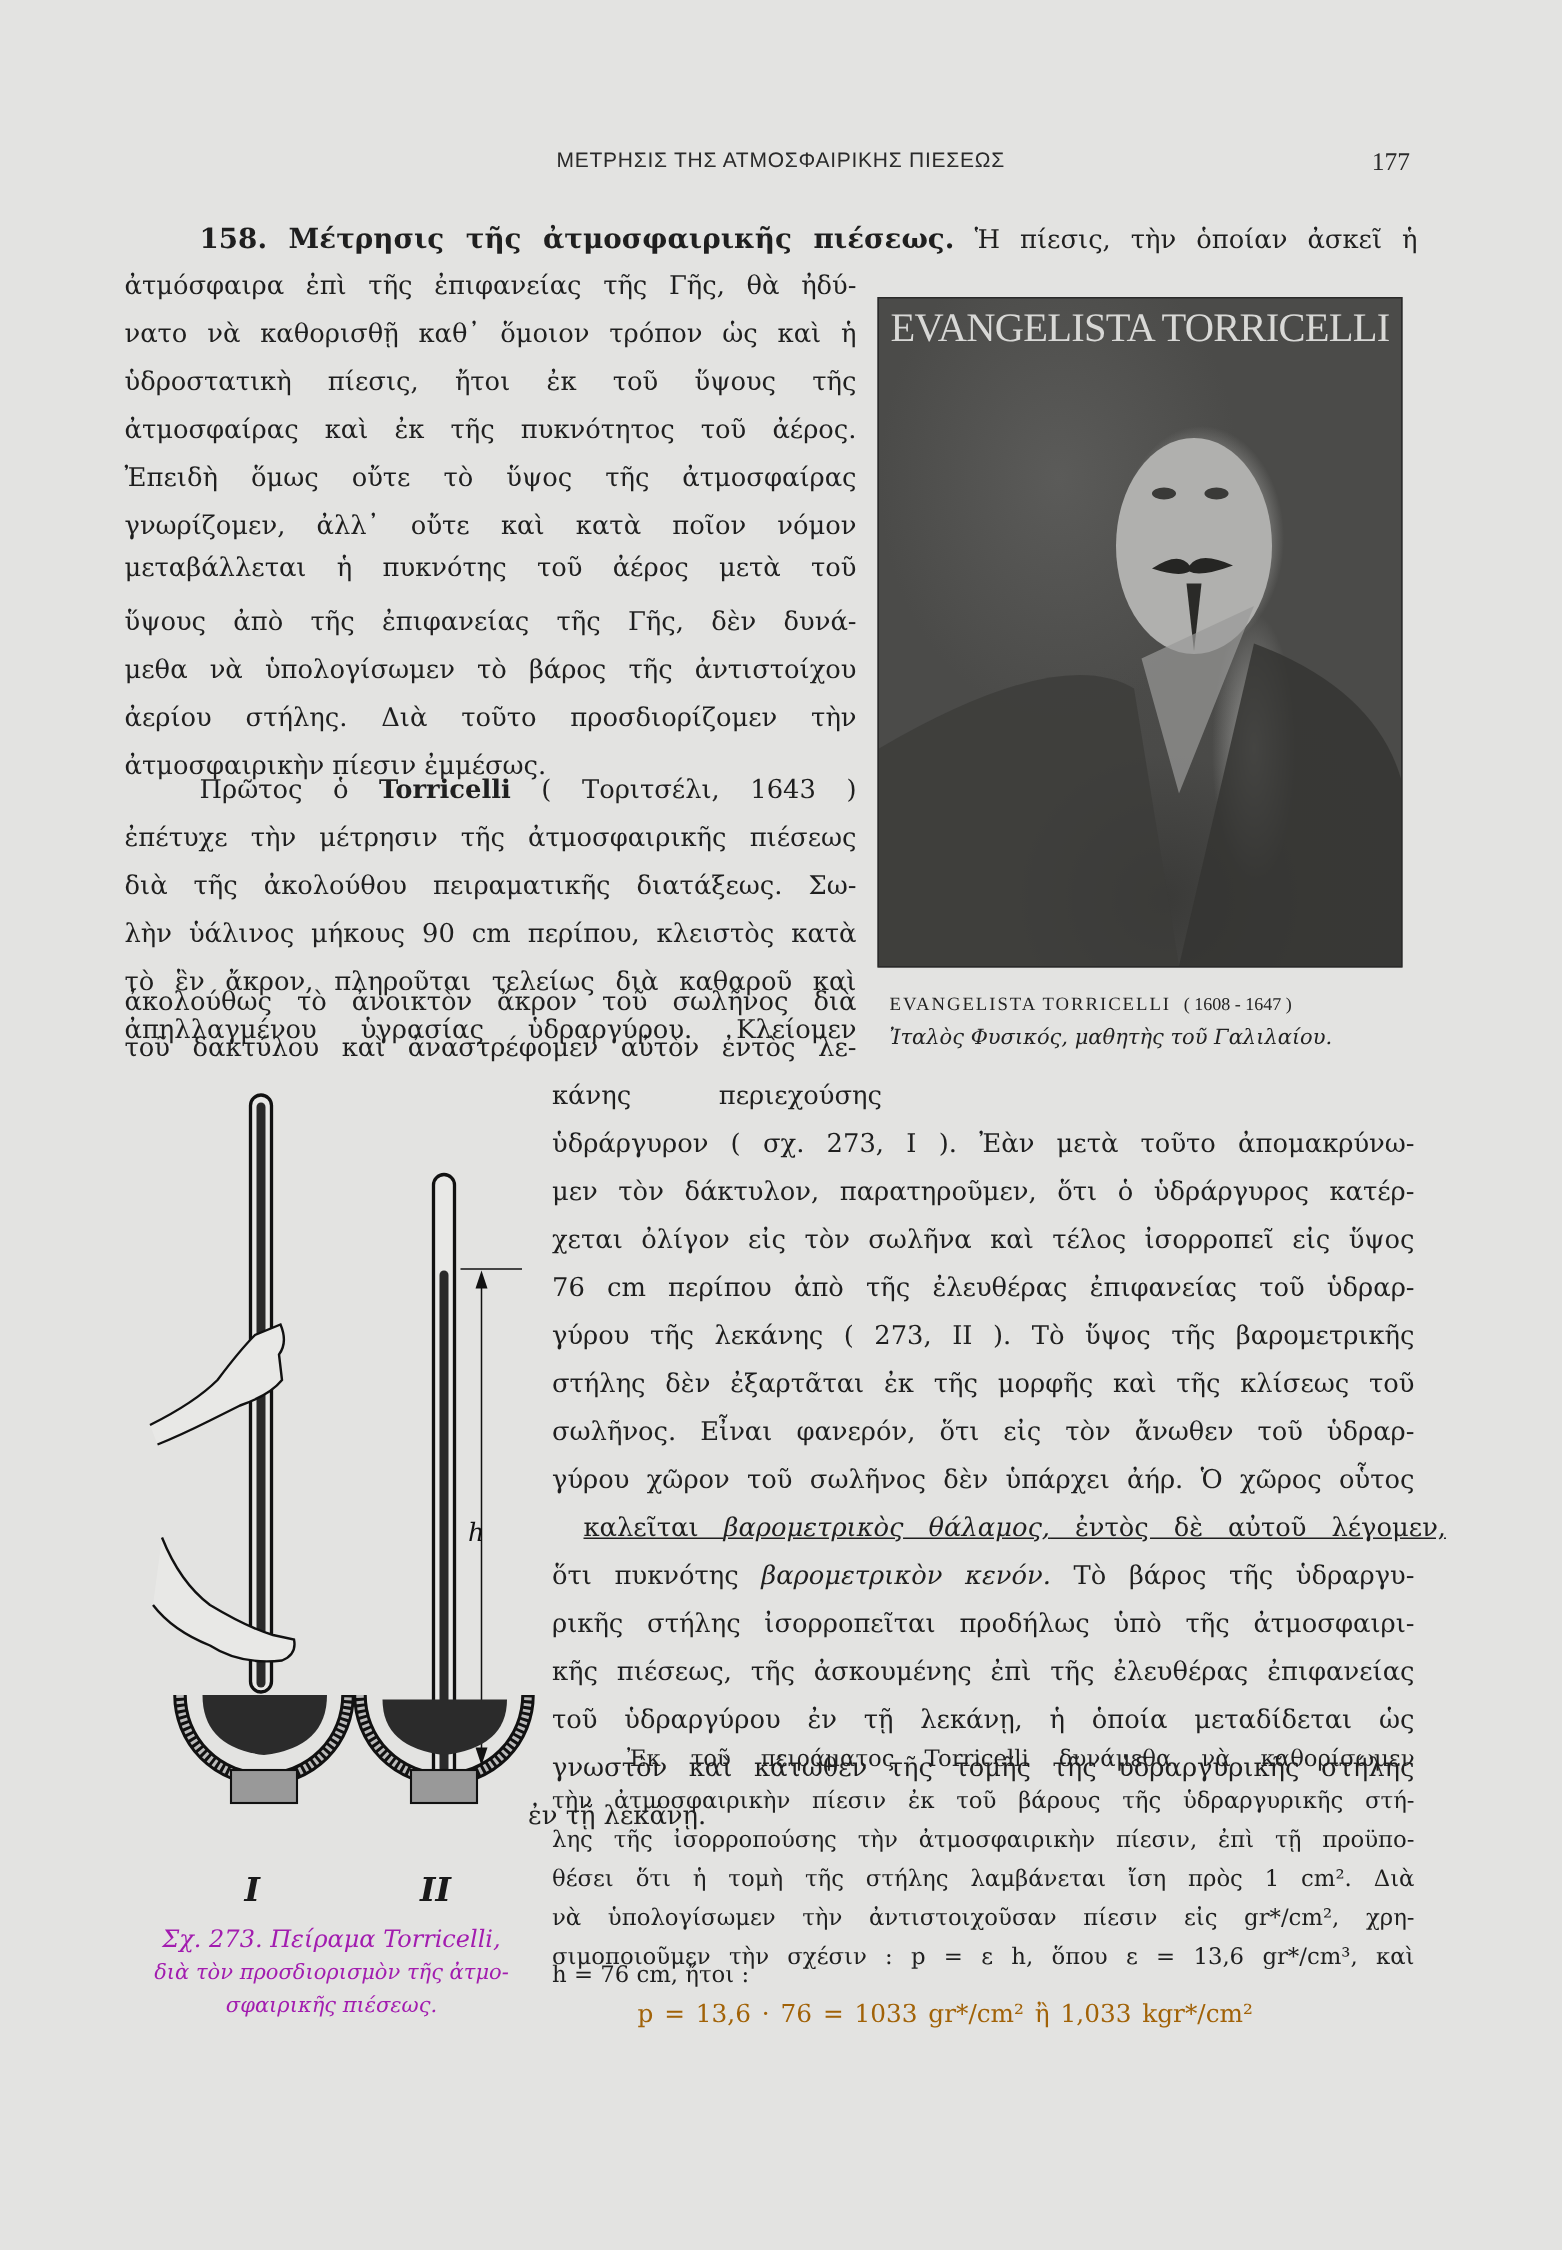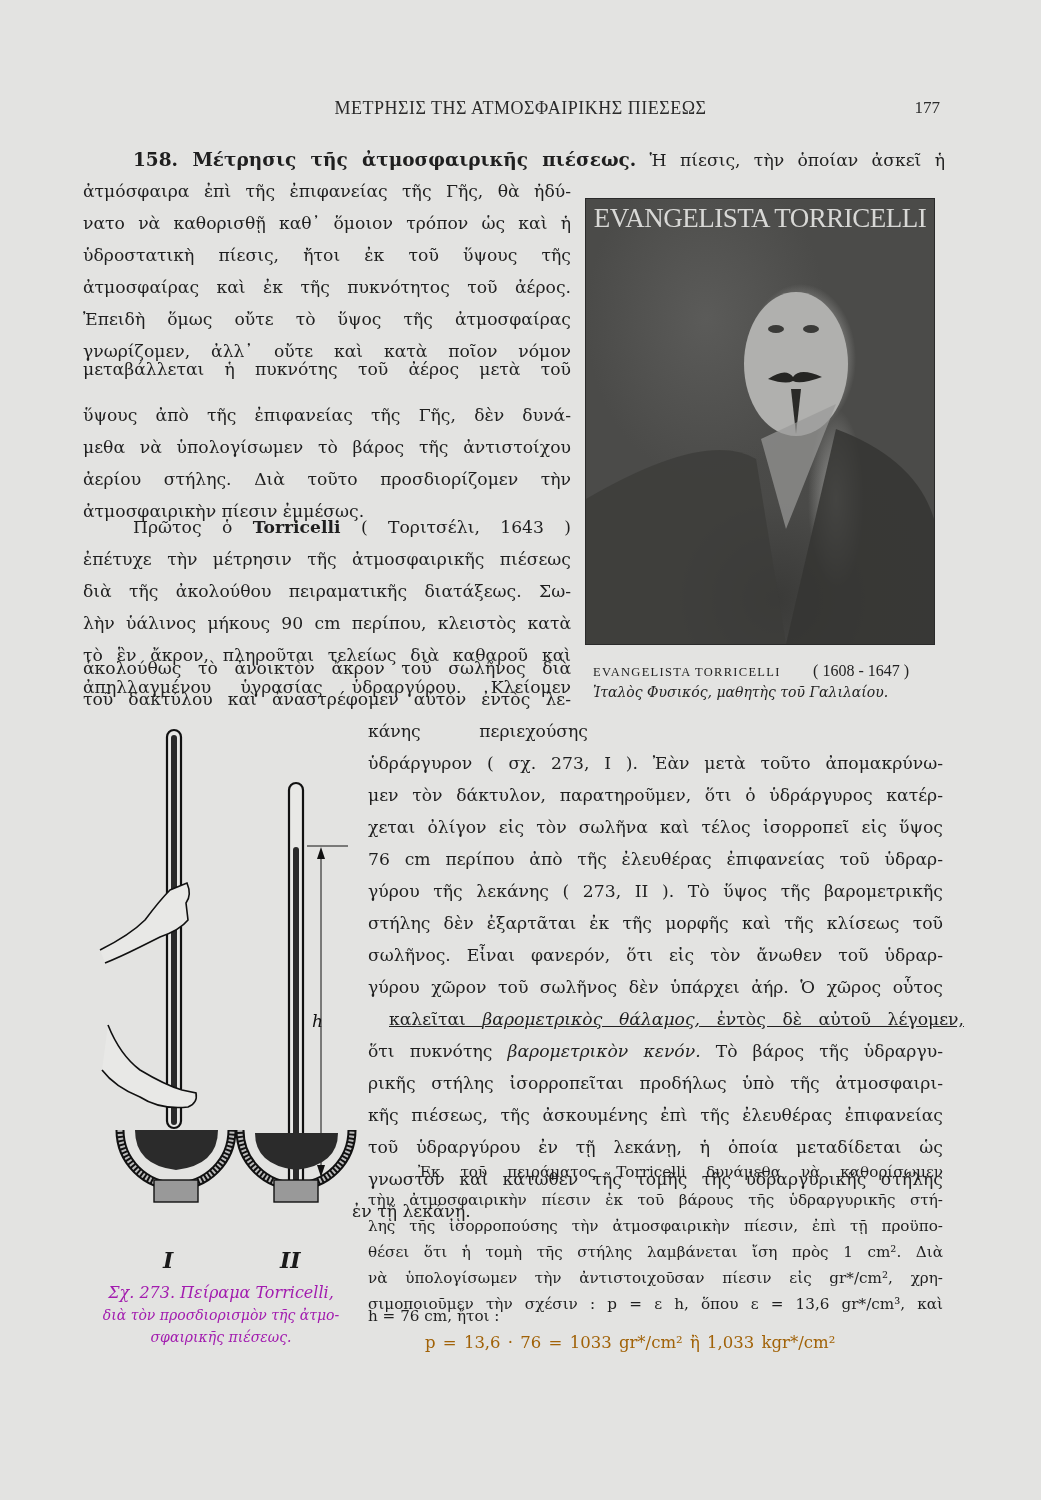--- a/index.html
+++ b/index.html
@@ -12,7 +12,7 @@
   .abs { position:absolute; }
   .running-head {
     left:0; width:1041px; top:98px; text-align:center;
-    font-family:Liberation Serif, serif; font-size:18px; letter-spacing:0.5px; color:#2a2a2a;
+    font-family:Liberation Sans, sans-serif; font-size:14px; letter-spacing:0.5px; color:#2a2a2a;
   }
   .page-num {
     left:900px; top:98px; width:40px; text-align:right;

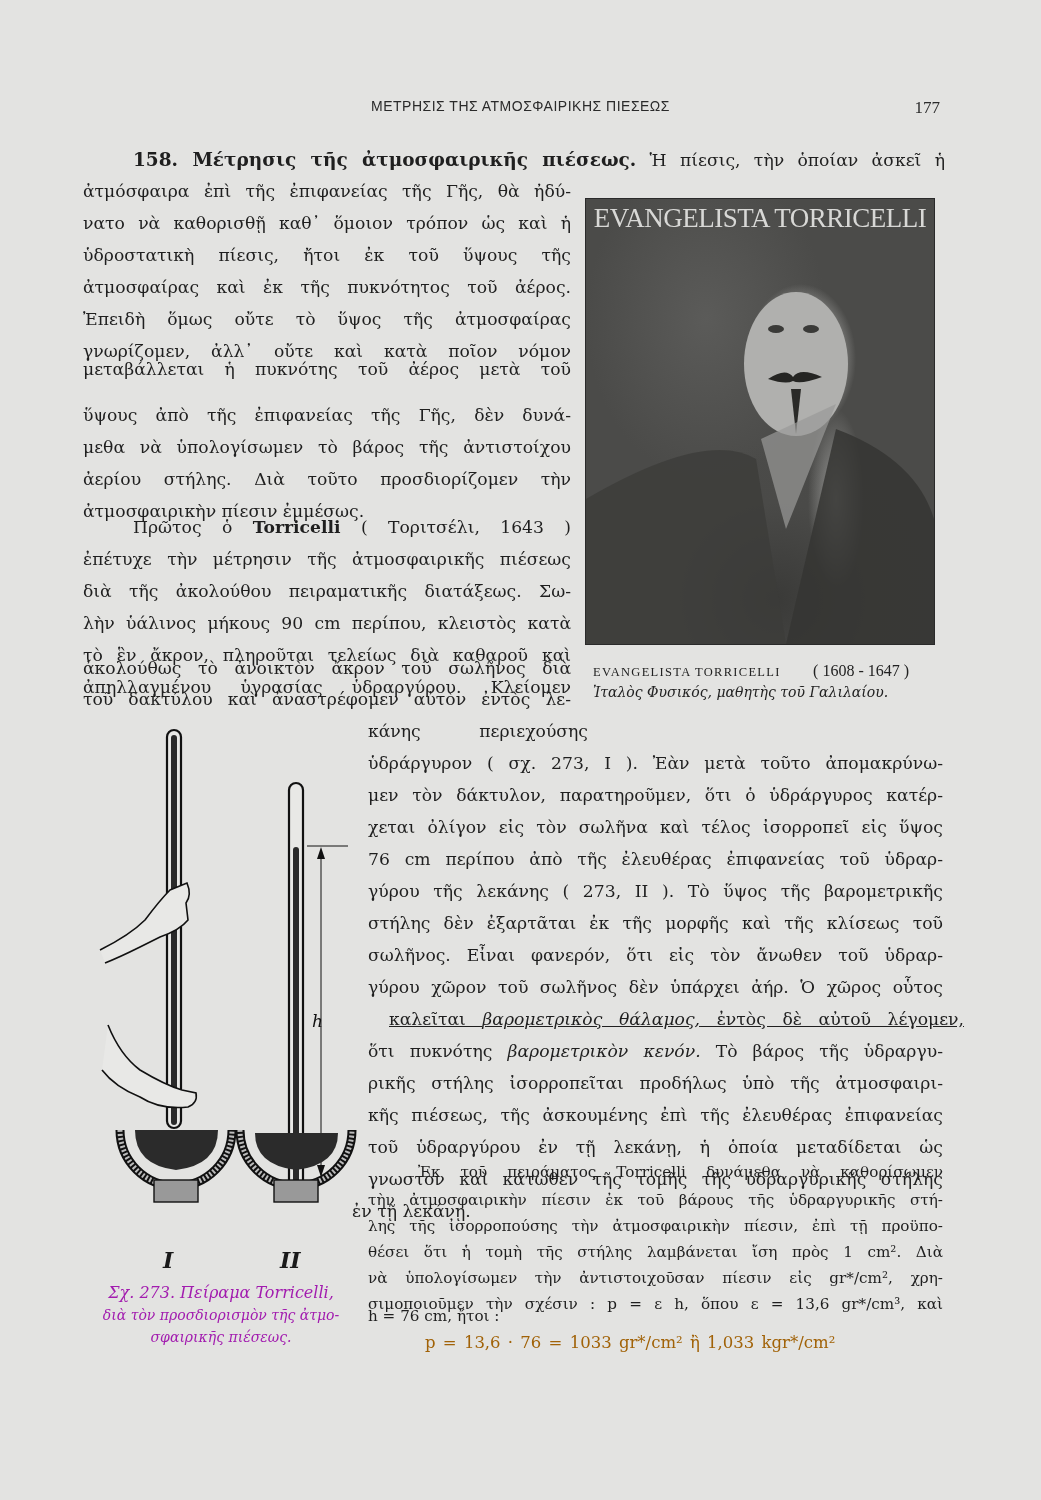--- a/index.html
+++ b/index.html
@@ -80,7 +80,7 @@
   <div class="line" style="left:83px; top:277px; width:488px;">ἀτμοσφαίρας καὶ ἐκ τῆς πυκνότητος τοῦ ἀέρος.</div>
   <div class="line" style="left:83px; top:309px; width:488px;">Ἐπειδὴ ὅμως οὔτε τὸ ὕψος τῆς ἀτμοσφαίρας</div>
   <div class="line" style="left:83px; top:341px; width:488px;">γνωρίζομεν, ἀλλ᾽ οὔτε καὶ κατὰ ποῖον νόμον</div>
-  <div class="line" style="left:83px; top:359px; width:488px;">μεταβάλλεται ἡ πυκνότης τοῦ ἀέρος μετὰ τοῦ</div>
+  <div class="line" style="left:83px; top:369px; width:488px;">μεταβάλλεται ἡ πυκνότης τοῦ ἀέρος μετὰ τοῦ</div>
   <div class="line" style="left:83px; top:405px; width:488px;">ὕψους ἀπὸ τῆς ἐπιφανείας τῆς Γῆς, δὲν δυνά-</div>
   <div class="line" style="left:83px; top:437px; width:488px;">μεθα νὰ ὑπολογίσωμεν τὸ βάρος τῆς ἀντιστοίχου</div>
   <div class="line" style="left:83px; top:469px; width:488px;">ἀερίου στήλης. Διὰ τοῦτο προσδιορίζομεν τὴν</div>

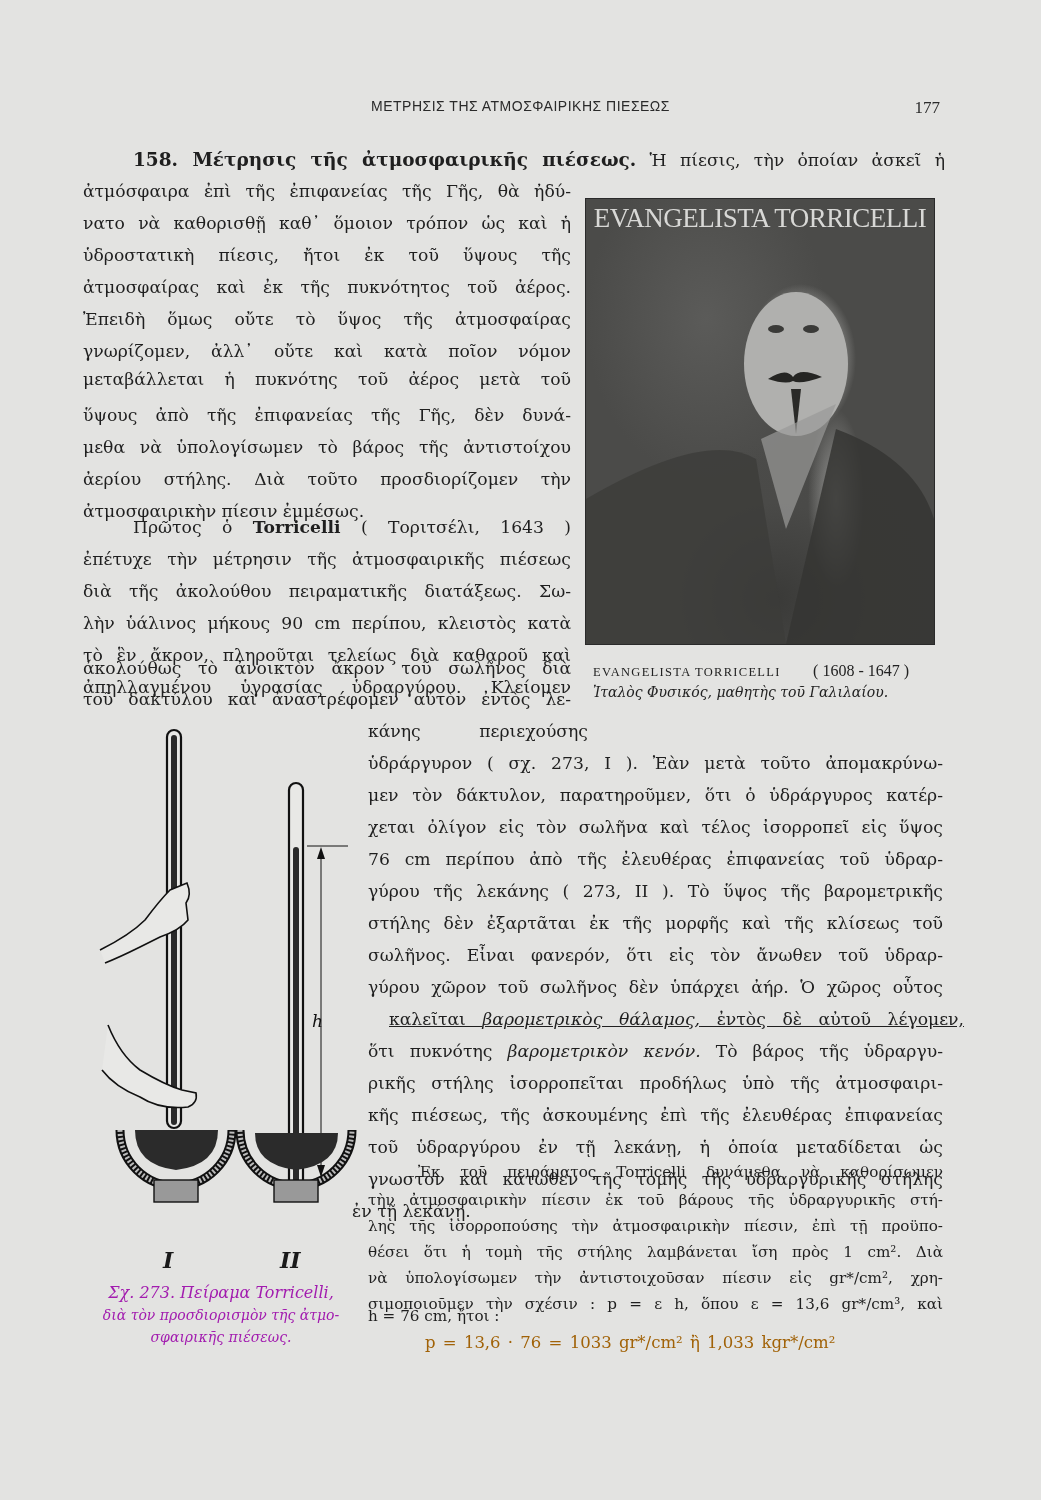--- a/index.html
+++ b/index.html
@@ -148,7 +148,7 @@
 </div>
 <div class="abs portrait-caption-1">
   <span>EVANGELISTA TORRICELLI</span>
-  <span style="letter-spacing:0;font-size:16px;margin-left:28px">( 1608 - 1647 )</span>
+  <span style="letter-spacing:0;font-size:12px;margin-left:4px">( 1608 - 1647 )</span>
 </div>
 <div class="abs portrait-caption-2">Ἰταλὸς Φυσικός, μαθητὴς τοῦ Γαλιλαίου.</div>
 

